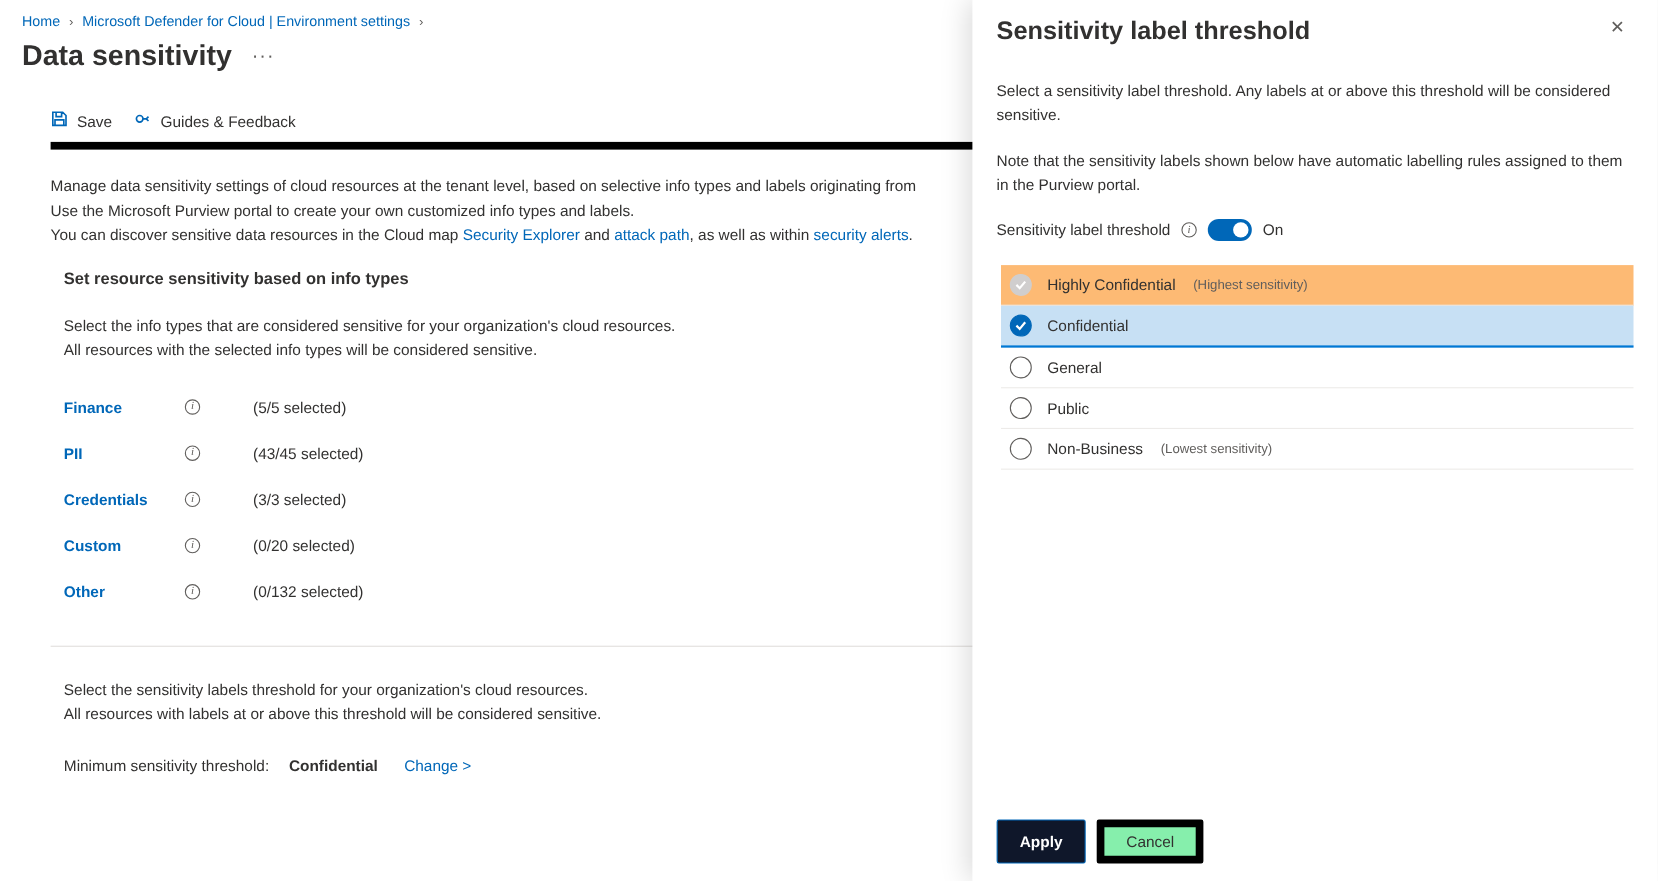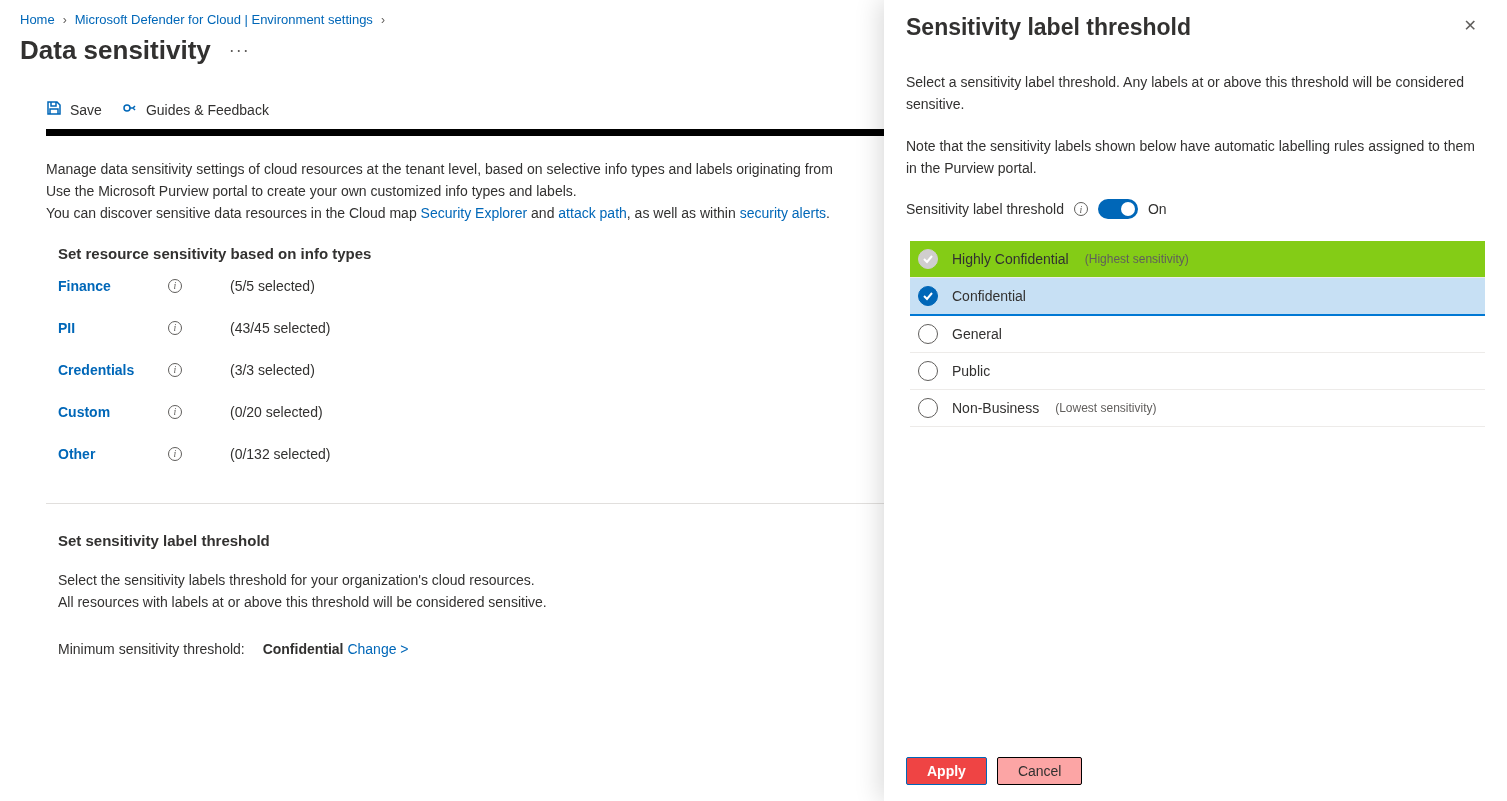--- a/index.html
+++ b/index.html
@@ -164,7 +164,7 @@
     border-bottom: 1px solid #edebe9;
     cursor: pointer;
   }
-  .opt.above { background: #84cc16; }
+  .opt.above { background: #fdba74; }
   .opt.selected { background: #c7e0f4; border-bottom: 2px solid #0078d4; }
   .opt .radio {
     width: 20px; height: 20px;

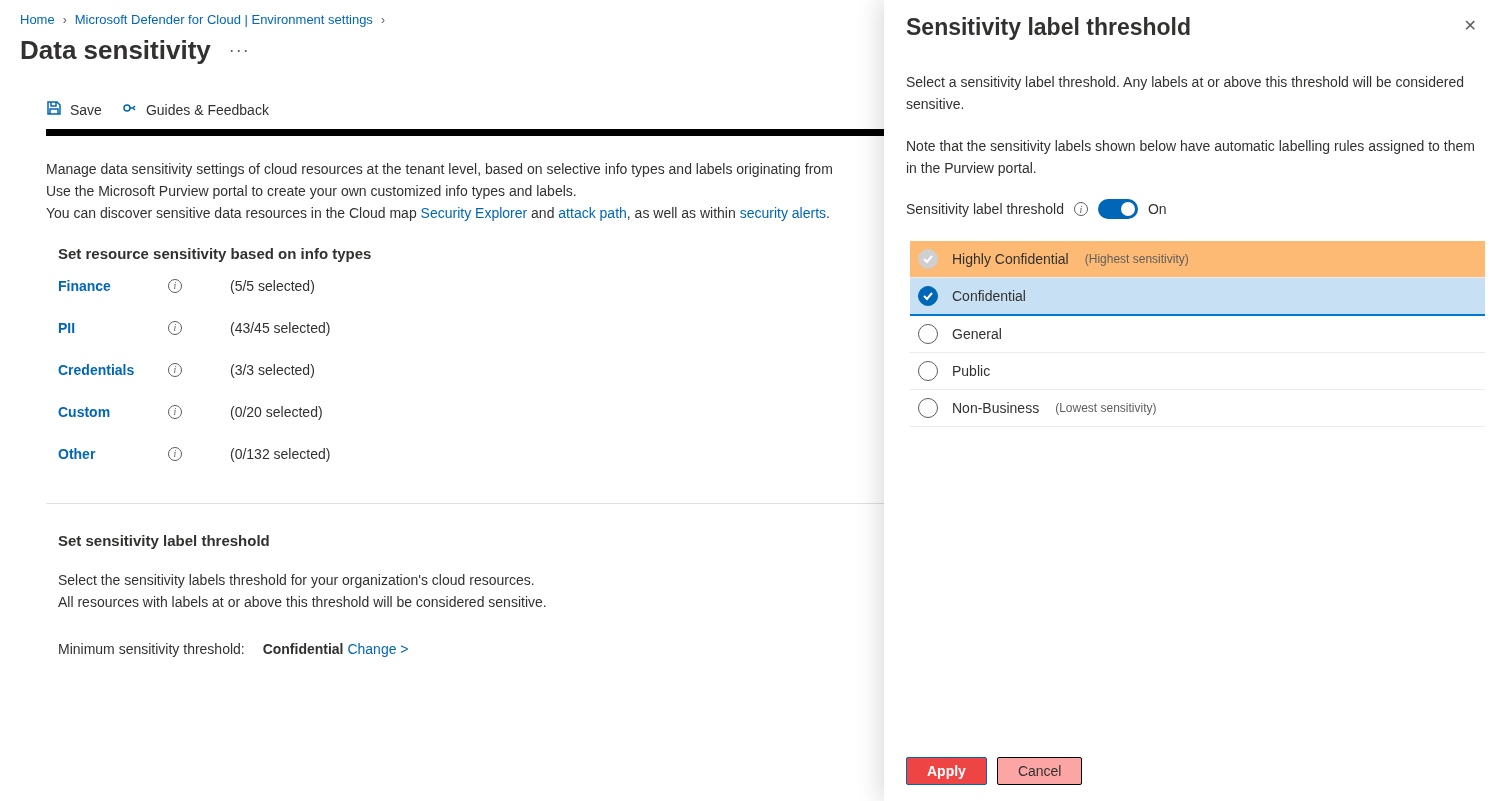--- a/index.html
+++ b/index.html
@@ -243,6 +243,10 @@
 
     <div class="info-section">
       <h3>Set resource sensitivity based on info types</h3>
+      <div class="info-desc">
+        <div>Select the info types that are considered sensitive for your organization's cloud resources.</div>
+        <div>All resources with the selected info types will be considered sensitive.</div>
+      </div>
 
       <div class="info-rows" id="info-rows">
           <div class="info-row">

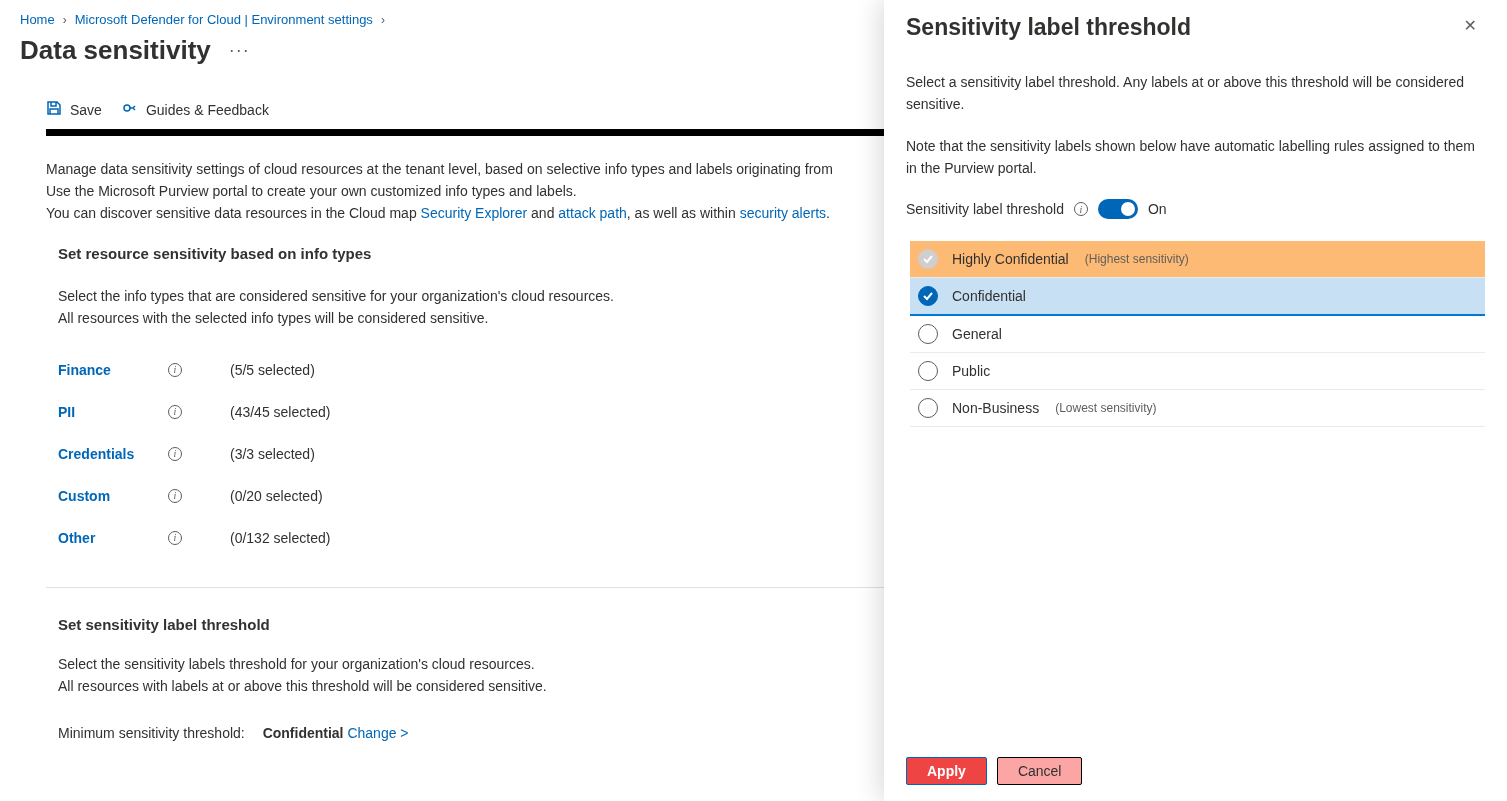--- a/index.html
+++ b/index.html
@@ -281,7 +281,6 @@
   <div class="divider"></div>
 
   <div class="label-section">
-    <h3>Set sensitivity label threshold</h3>
     <p>
       <span>Select the sensitivity labels threshold for your organization's cloud resources.</span><br>
       <span>All resources with labels at or above this threshold will be considered sensitive.</span>

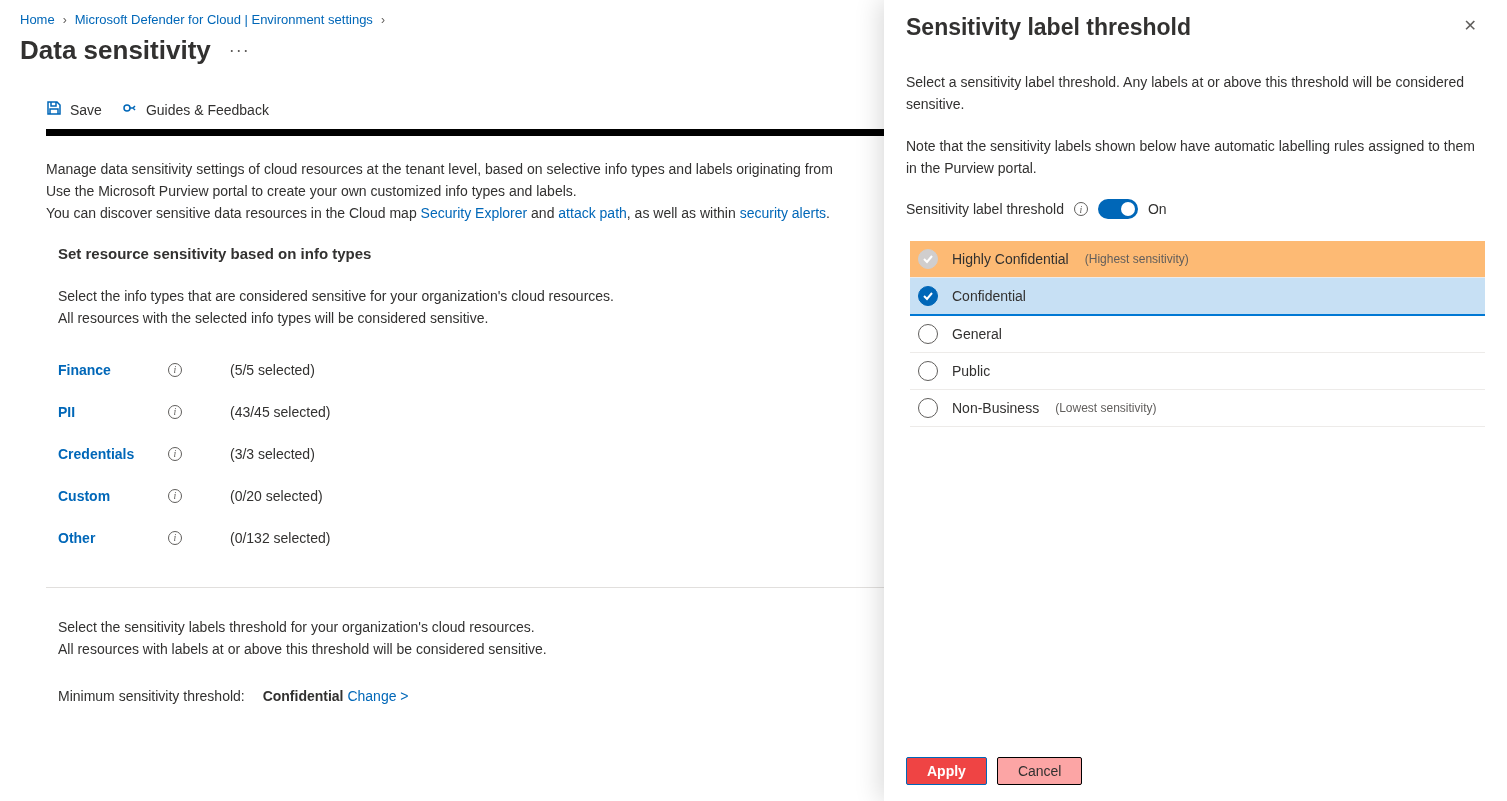--- a/index.html
+++ b/index.html
@@ -91,7 +91,7 @@
   .label-section p { margin-top: 20px; line-height:22px;}
   .min-row { margin-top: 28px; }
   .min-row .value { font-weight: 600; margin-left: 14px; }
-  .min-row .change { color: #0067B8; cursor:pointer; font-weight:400;}
+  .min-row .change { color: #0067B8; margin-left: 20px; cursor:pointer; font-weight:400;}
 
   
   .panel {

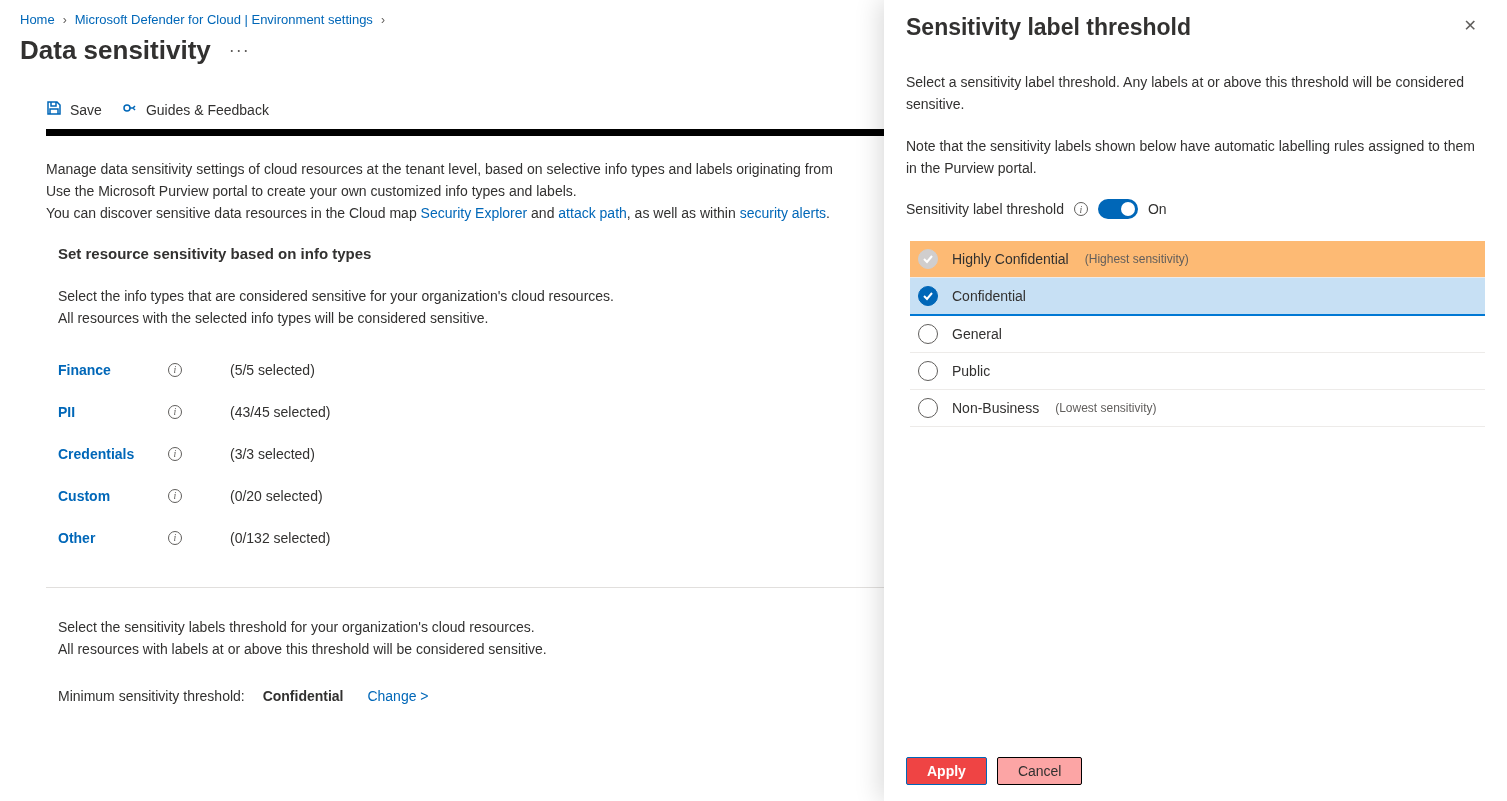--- a/index.html
+++ b/index.html
@@ -192,7 +192,7 @@
     cursor: pointer;
     font-family: inherit;
   }
-  .btn-primary { background:#ef4444; color:#fff; border:1px solid #0067B8; font-weight:600;}
+  .btn-primary { background:#0f172a; color:#fff; border:1px solid #0067B8; font-weight:600;}
   .btn-secondary { background:#fca5a5; color:#323130; border:1px solid #000000; }
 </style>
 </head>

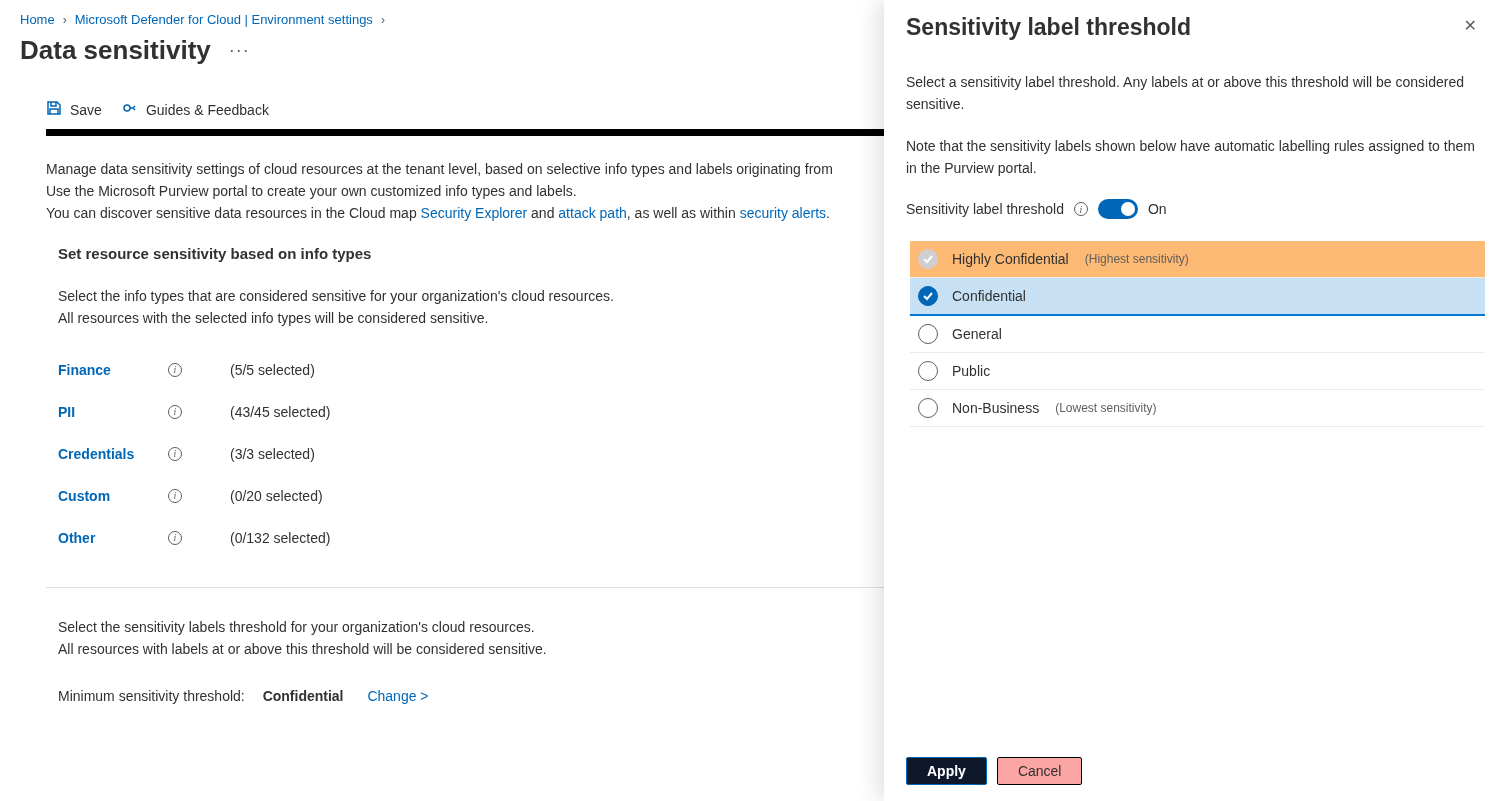--- a/index.html
+++ b/index.html
@@ -193,7 +193,7 @@
     font-family: inherit;
   }
   .btn-primary { background:#0f172a; color:#fff; border:1px solid #0067B8; font-weight:600;}
-  .btn-secondary { background:#fca5a5; color:#323130; border:1px solid #000000; }
+  .btn-secondary { background:#86efac; color:#323130; border:7px solid #000000; }
 </style>
 </head>
 <body>

